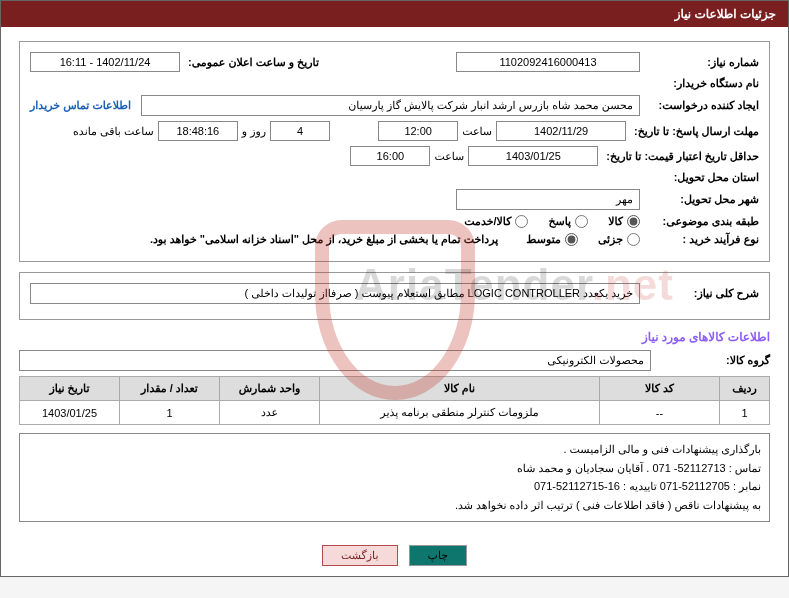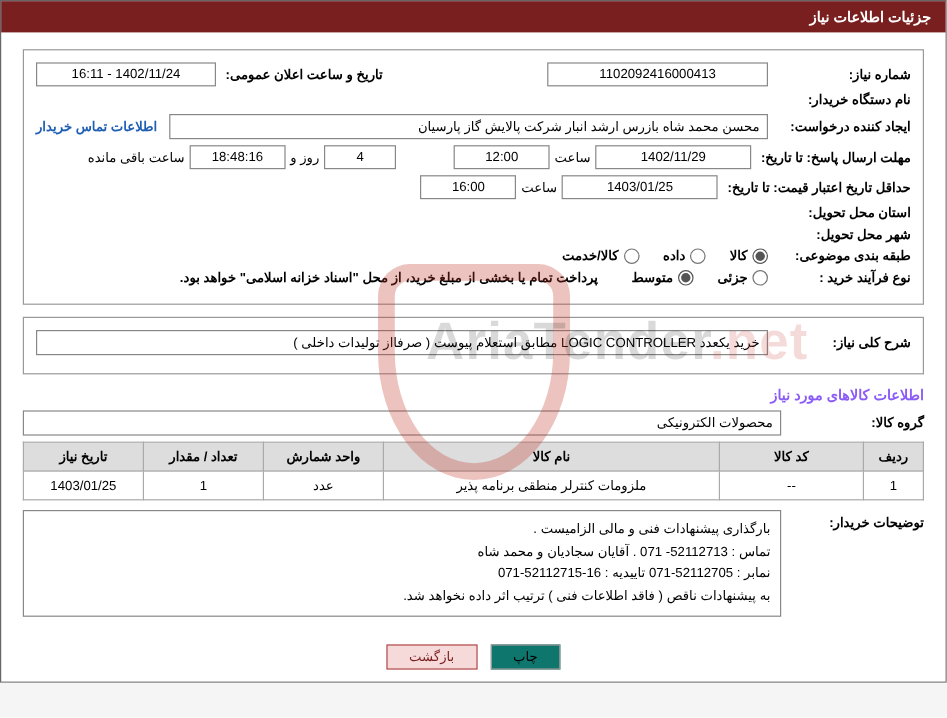--- a/index.html
+++ b/index.html
@@ -207,6 +207,7 @@
 
       <div class="row">
         <span class="label">شهر محل تحویل:</span>
+        <span class="val-box w-180 right">مهر</span>
       </div>
 
       <div class="row">

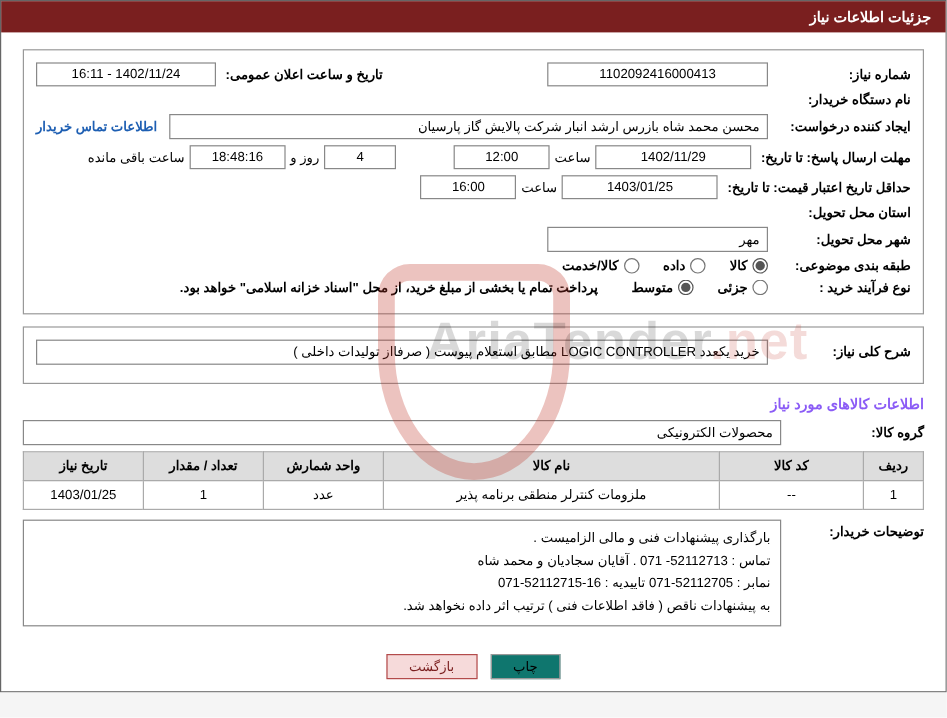--- a/index.html
+++ b/index.html
@@ -219,7 +219,7 @@
           </label>
           <label class="radio-item">
             <input type="radio" name="cat" style="">
-            <span class="rlabel">داده</span>
+            <span class="rlabel">پاسخ</span>
           </label>
           <label class="radio-item">
             <input type="radio" name="cat" style="">

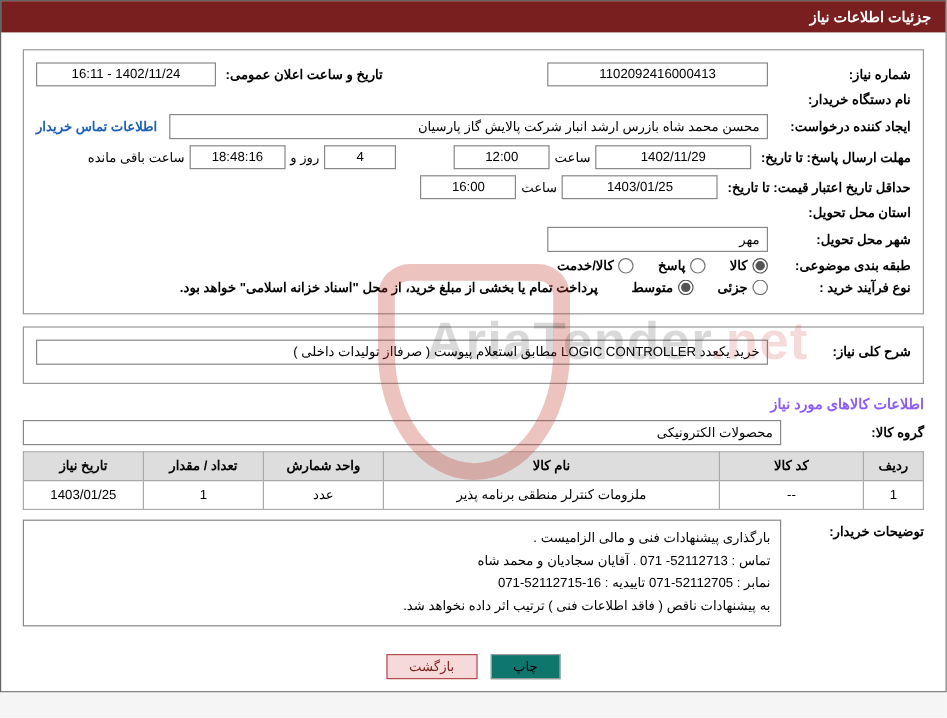--- a/index.html
+++ b/index.html
@@ -284,7 +284,6 @@
     </table>
 
     <div class="row" style="margin-top:8px; align-items:flex-start;">
-      <span class="label" style="padding-top:4px">توضیحات خریدار:</span>
       <div class="notes-box">
         <div>بارگذاری پیشنهادات فنی و مالی الزامیست .</div>
         <div>تماس : 52112713- 071 . آقایان سجادیان و محمد شاه</div>

